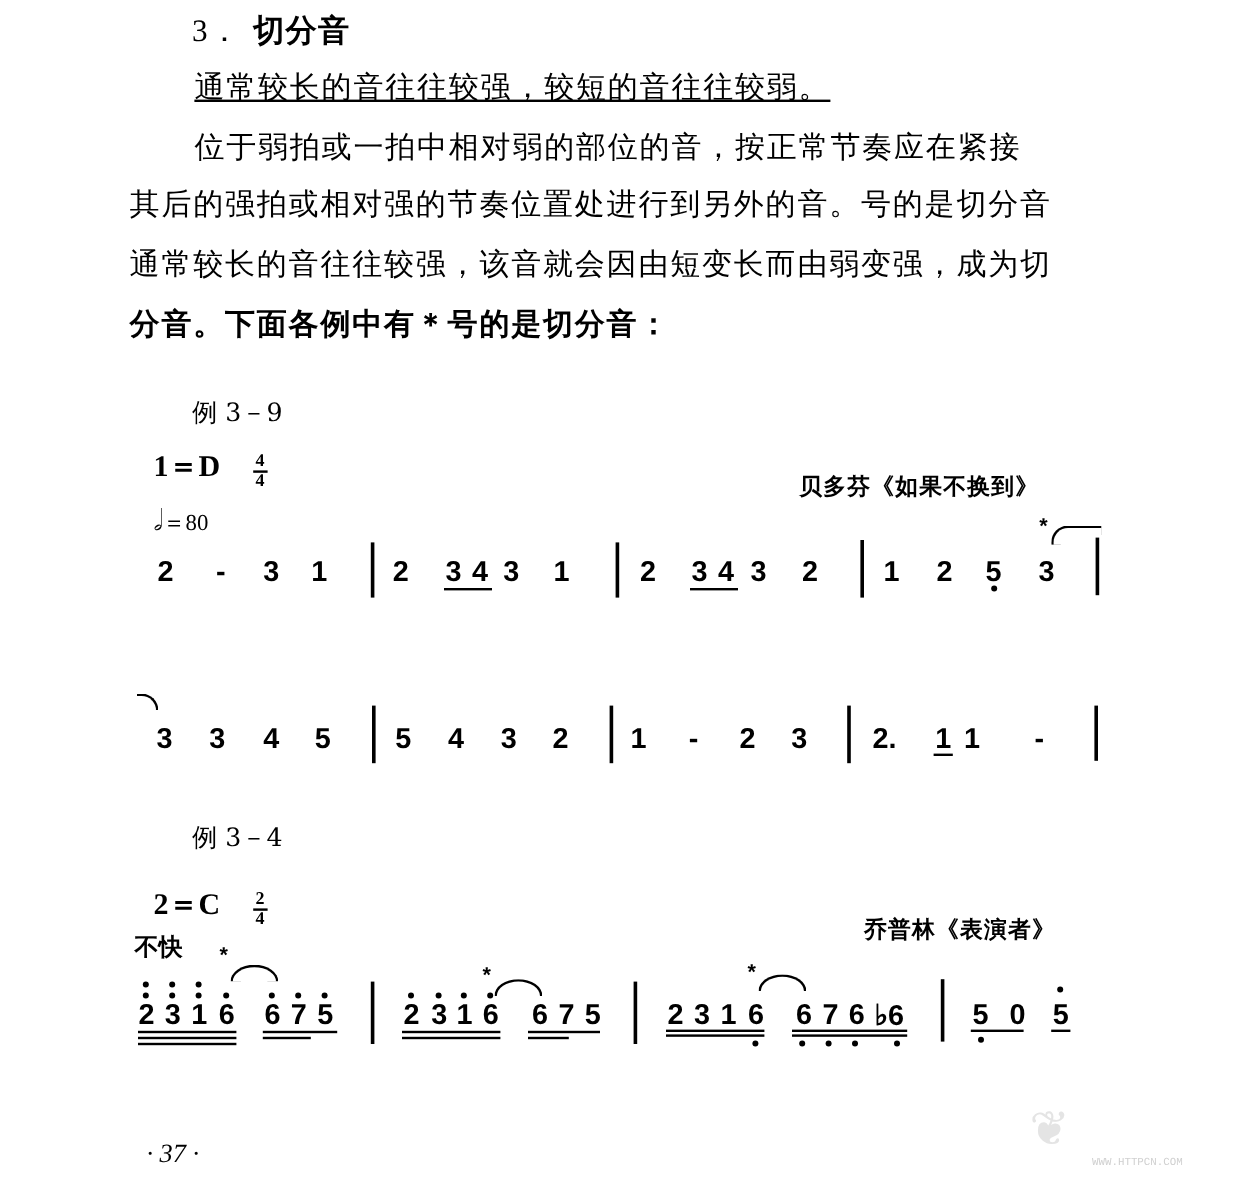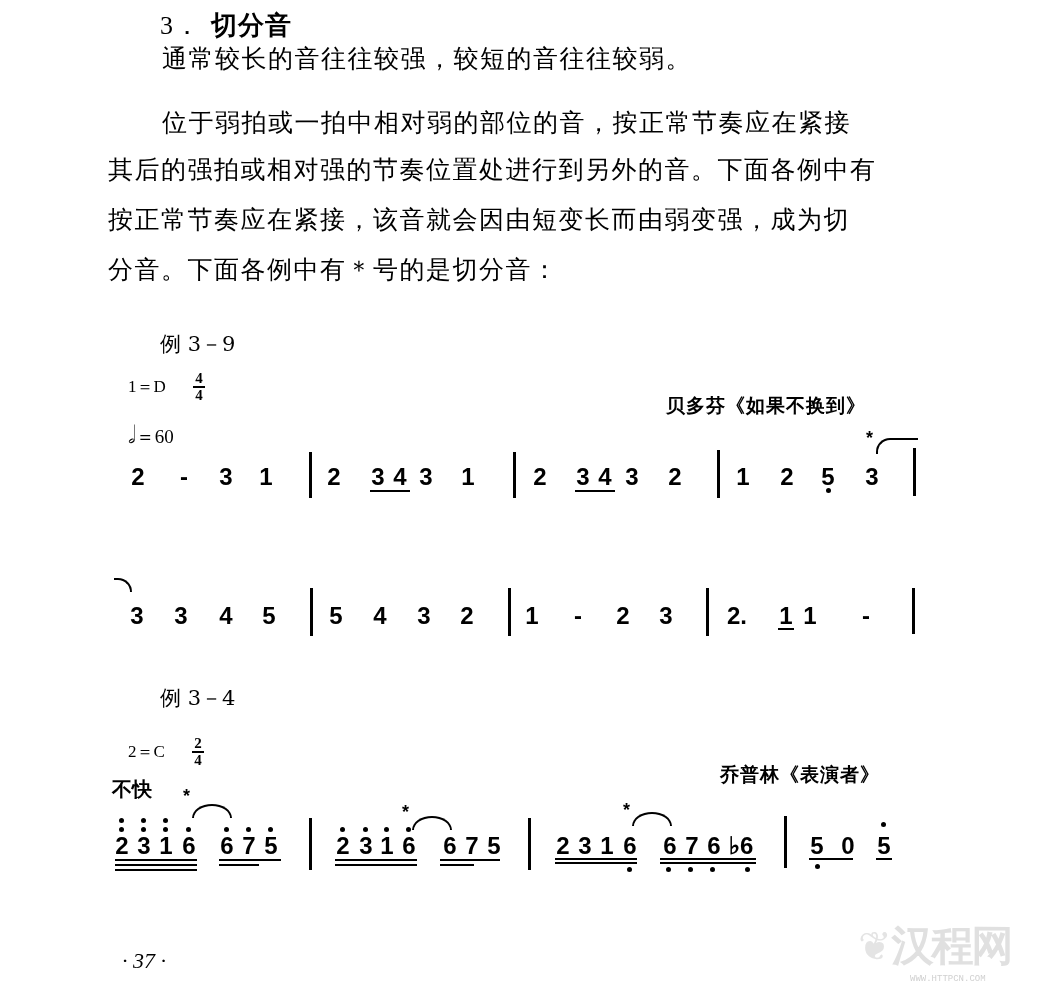--- a/index.html
+++ b/index.html
@@ -32,7 +32,7 @@
   <span class="num">3．</span><span>切分音</span>
 </div>
 
-<div class="abs para" style="left:162px;top:44px;">通常较长的音往往较强，较短的音往往较弱。</div>
+<div class="abs para" style="left:162px;top:58px;text-decoration:underline;">通常较长的音往往较强，较短的音往往较弱。</div>
 <div class="abs para" style="left:162px;top:108px;">位于弱拍或一拍中相对弱的部位的音，按正常节奏应在紧接</div>
 <div class="abs para" style="left:108px;top:155px;">其后的强拍或相对强的节奏位置处进行到另外的音。下面各例中有</div>
 <div class="abs para" style="left:108px;top:205px;">按正常节奏应在紧接，该音就会因由短变长而由弱变强，成为切</div>

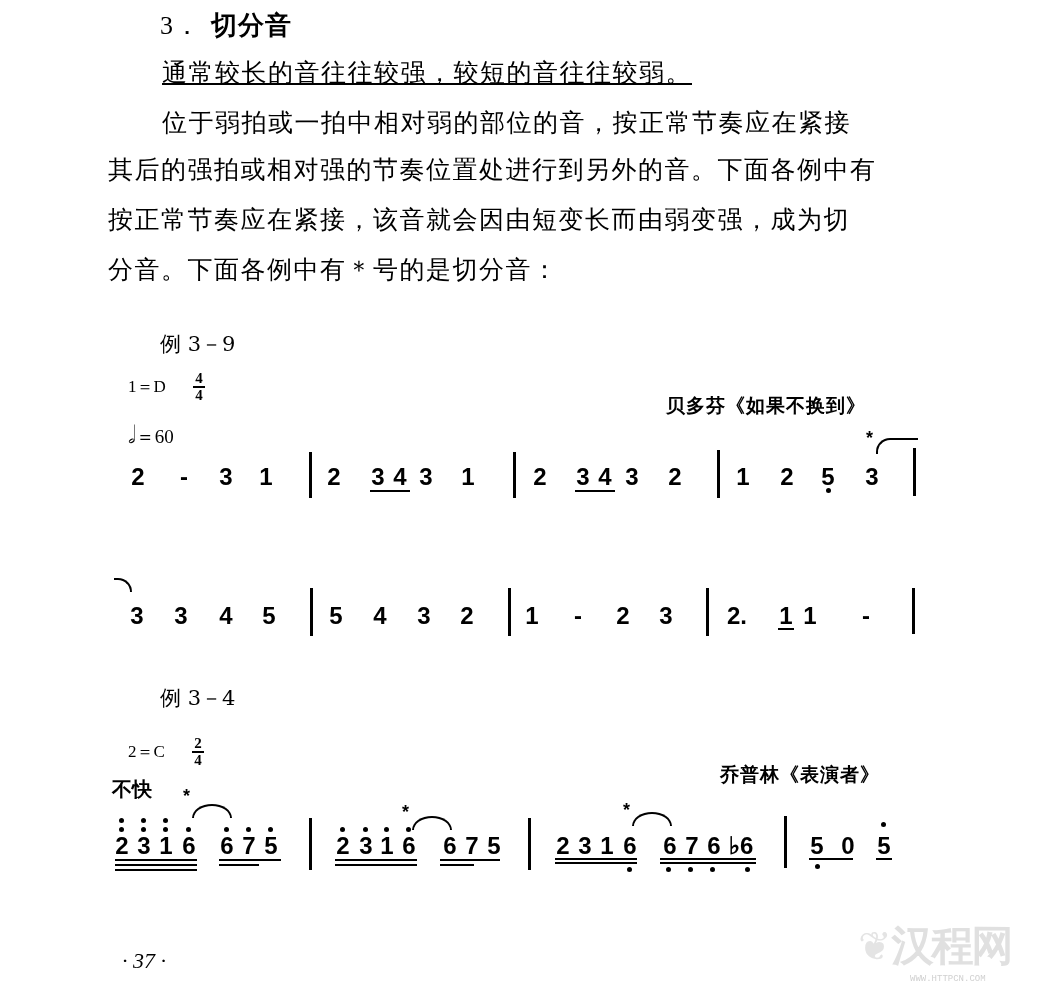--- a/index.html
+++ b/index.html
@@ -34,7 +34,7 @@
 
 <div class="abs para" style="left:162px;top:58px;text-decoration:underline;">通常较长的音往往较强，较短的音往往较弱。</div>
 <div class="abs para" style="left:162px;top:108px;">位于弱拍或一拍中相对弱的部位的音，按正常节奏应在紧接</div>
-<div class="abs para" style="left:108px;top:155px;">其后的强拍或相对强的节奏位置处进行到另外的音。下面各例中有</div>
+<div class="abs para" style="left:108px;top:155px;">其后的强拍或相对强的节奏位置处进行到另外的音。号的是切分音</div>
 <div class="abs para" style="left:108px;top:205px;">按正常节奏应在紧接，该音就会因由短变长而由弱变强，成为切</div>
 <div class="abs para" style="left:108px;top:255px;">分音。下面各例中有＊号的是切分音：</div>
 

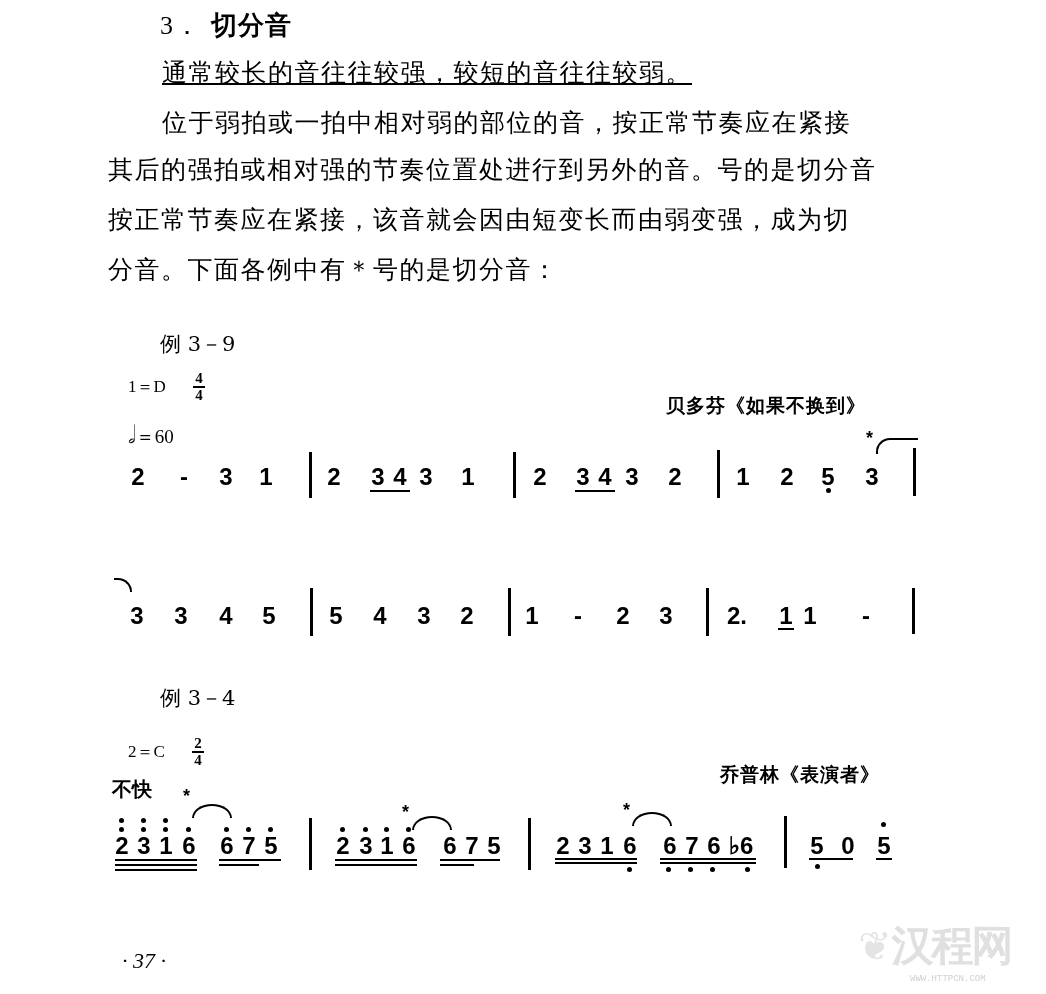--- a/index.html
+++ b/index.html
@@ -35,7 +35,7 @@
 <div class="abs para" style="left:162px;top:58px;text-decoration:underline;">通常较长的音往往较强，较短的音往往较弱。</div>
 <div class="abs para" style="left:162px;top:108px;">位于弱拍或一拍中相对弱的部位的音，按正常节奏应在紧接</div>
 <div class="abs para" style="left:108px;top:155px;">其后的强拍或相对强的节奏位置处进行到另外的音。号的是切分音</div>
-<div class="abs para" style="left:108px;top:205px;">按正常节奏应在紧接，该音就会因由短变长而由弱变强，成为切</div>
+<div class="abs para" style="left:108px;top:205px;">通常较长的音往往较强，该音就会因由短变长而由弱变强，成为切</div>
 <div class="abs para" style="left:108px;top:255px;">分音。下面各例中有＊号的是切分音：</div>
 
 <div class="abs label" style="left:160px;top:330px;">例 3－9</div>

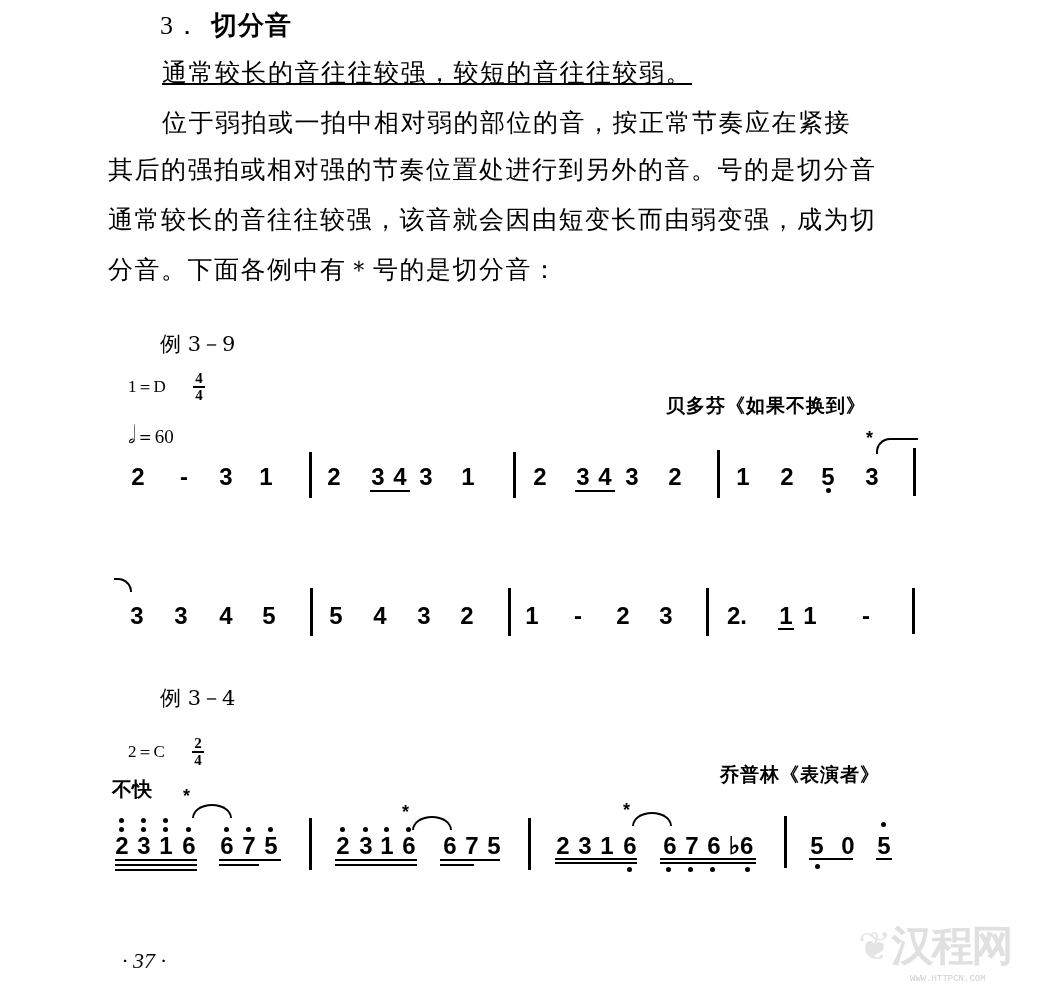--- a/index.html
+++ b/index.html
@@ -36,7 +36,7 @@
 <div class="abs para" style="left:162px;top:108px;">位于弱拍或一拍中相对弱的部位的音，按正常节奏应在紧接</div>
 <div class="abs para" style="left:108px;top:155px;">其后的强拍或相对强的节奏位置处进行到另外的音。号的是切分音</div>
 <div class="abs para" style="left:108px;top:205px;">通常较长的音往往较强，该音就会因由短变长而由弱变强，成为切</div>
-<div class="abs para" style="left:108px;top:255px;">分音。下面各例中有＊号的是切分音：</div>
+<div class="abs para" style="left:108px;top:255px;font-weight:bold;">分音。下面各例中有＊号的是切分音：</div>
 
 <div class="abs label" style="left:160px;top:330px;">例 3－9</div>
 <div class="abs" style="left:128px;top:372px;">

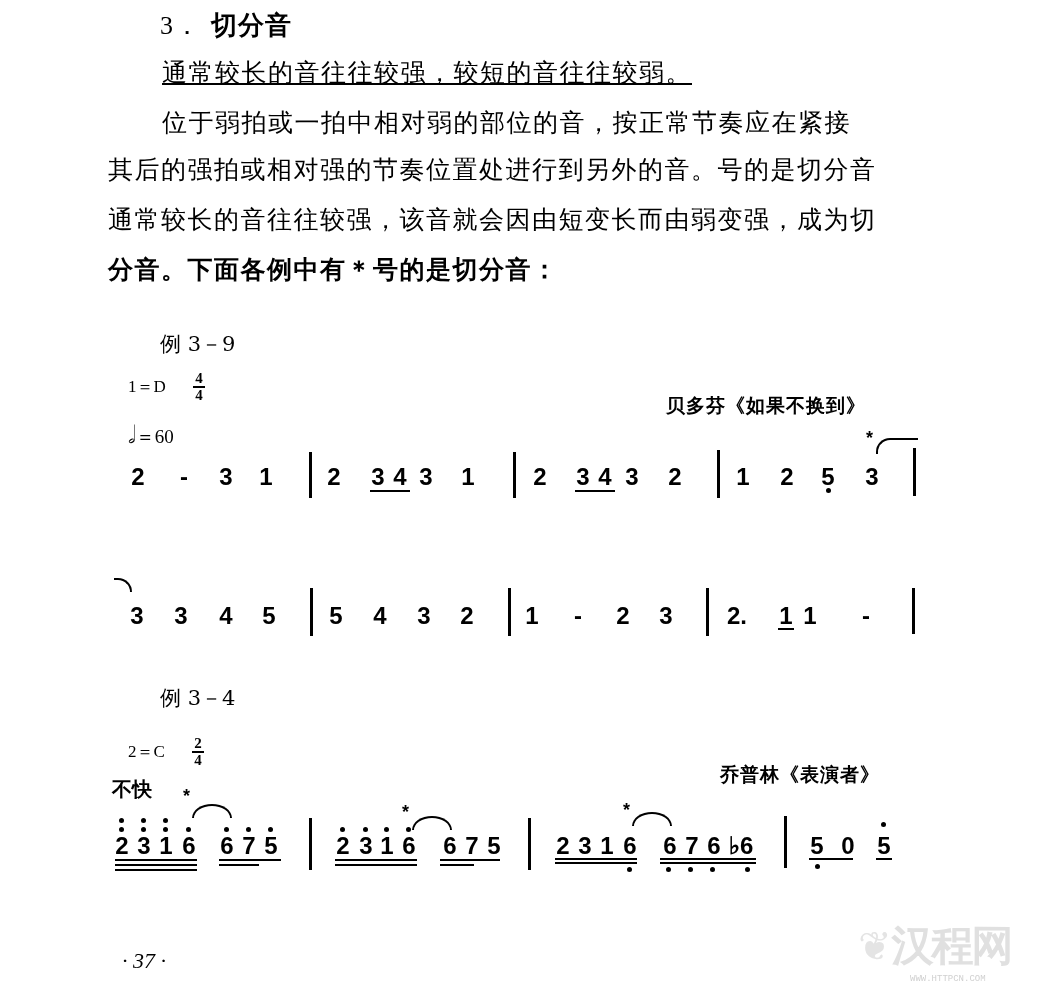--- a/index.html
+++ b/index.html
@@ -9,7 +9,7 @@
   .heading .num{font-family:"Liberation Serif",serif;font-weight:normal;margin-right:10px;}
   .para{font-size:25px;line-height:30px;white-space:nowrap;letter-spacing:1.5px;}
   .label{font-family:"DejaVu Serif",serif;font-size:21px;}
-  .key{font-family:"Liberation Serif",serif;font-weight:normal;font-size:17px;}
+  .key{font-family:"Liberation Serif",serif;font-weight:bold;font-size:25px;}
   .frac{display:inline-flex;flex-direction:column;align-items:center;font-family:"Liberation Serif",serif;font-weight:bold;font-size:15px;line-height:13px;margin-left:22px;vertical-align:middle;}
   .frac .bar{width:12px;height:2px;background:#000;margin:1px 0;}
   .tempo{font-family:"Liberation Serif",serif;font-size:19px;}

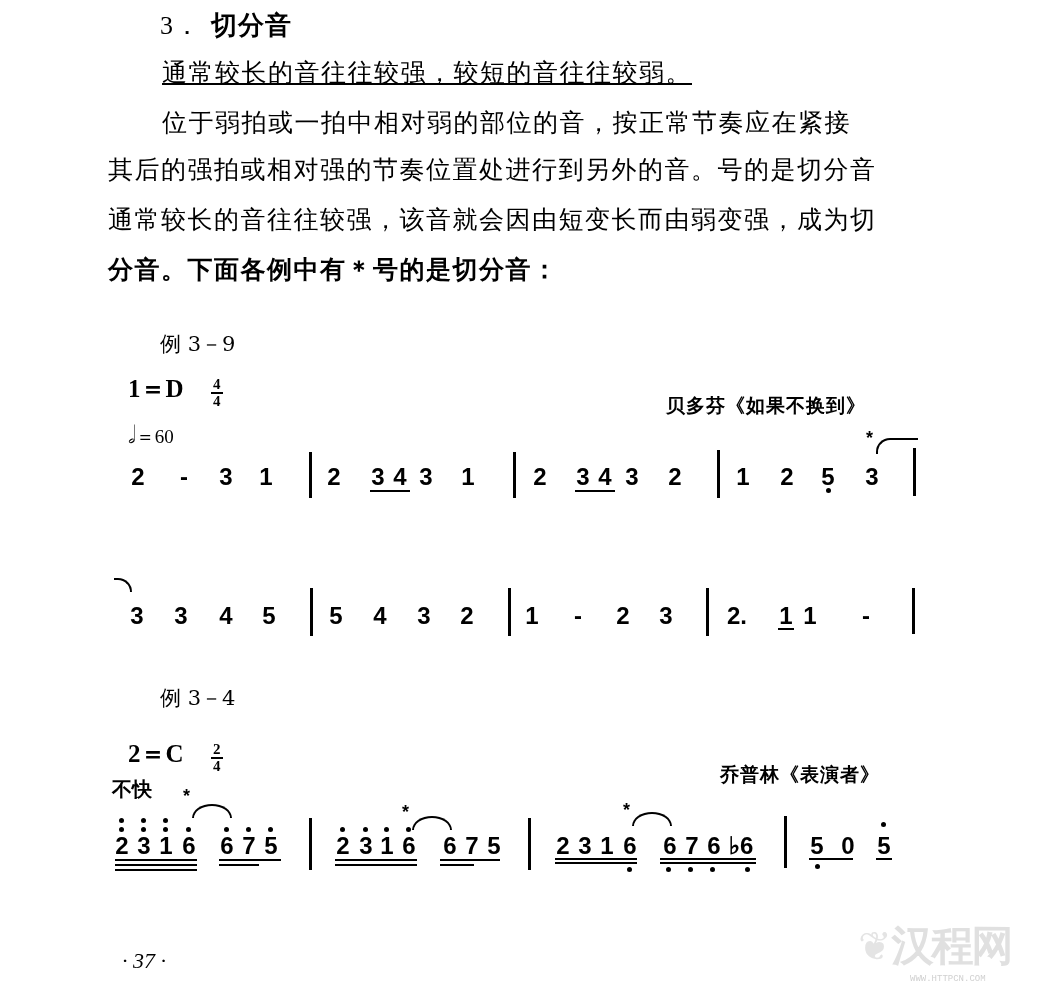--- a/index.html
+++ b/index.html
@@ -48,7 +48,7 @@
     </span>
 </div>
 <div class="abs tempo" style="left:128px;top:422px;">
-  <span style="font-size:24px;">𝅗𝅥</span><span>＝60</span>
+  <span style="font-size:24px;">𝅗𝅥</span><span>＝80</span>
 </div>
 <div class="abs credit" style="left:666px;top:393px;">贝多芬《如果不换到》</div>
 

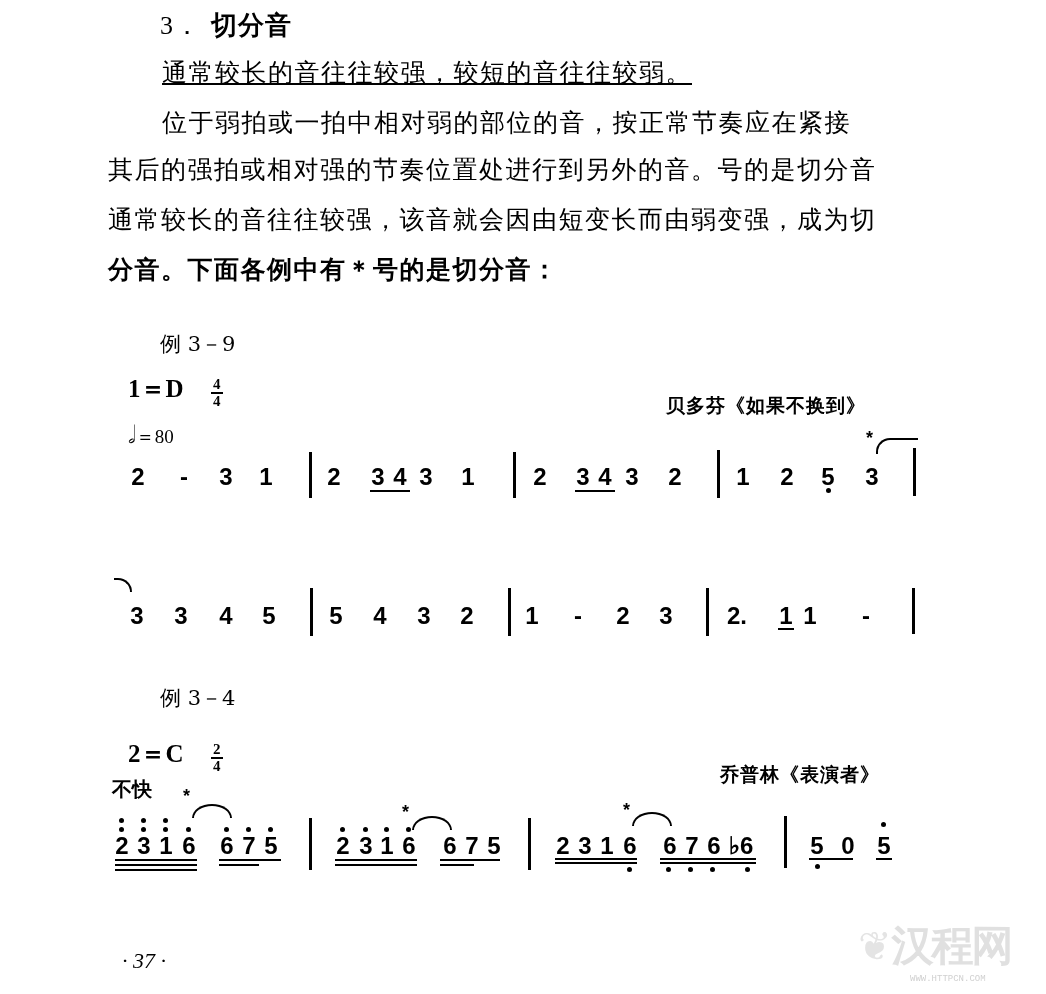--- a/index.html
+++ b/index.html
@@ -194,7 +194,6 @@
 <div class="abs wm">
   <div style="display:flex;align-items:center;">
     <span style="font-size:40px;color:#e4e4e4;">❦</span>
-    <span class="logo">汉程网</span>
   </div>
   <div class="url">WWW.HTTPCN.COM</div>
 </div>

